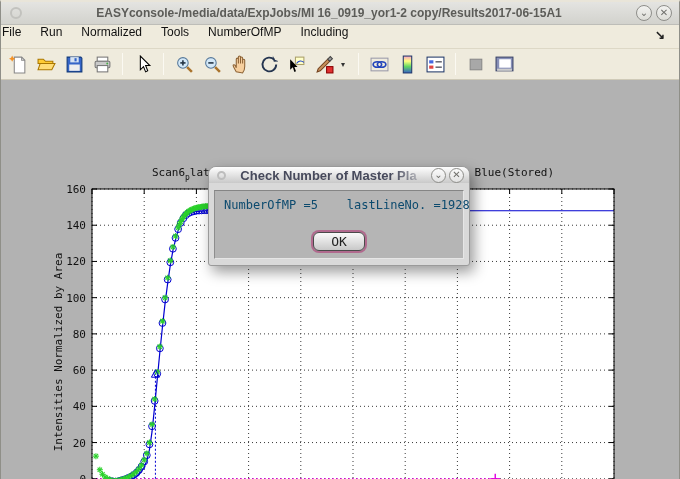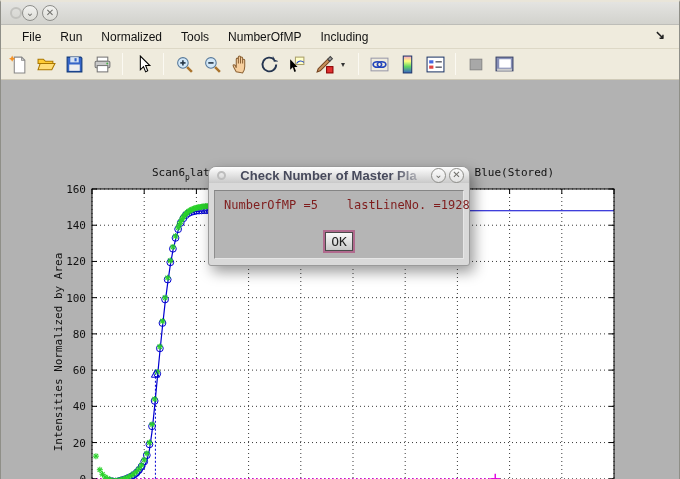--- a/index.html
+++ b/index.html
@@ -76,6 +76,7 @@
 
   <div class="titlebar">
     <span class="win-circle"></span>
+    <span class="win-title">EASYconsole-/media/data/ExpJobs/MI 16_0919_yor1-2 copy/Results2017-06-15A1</span>
     <span class="win-controls">
       <span class="round-btn">
           <span>⌄</span>

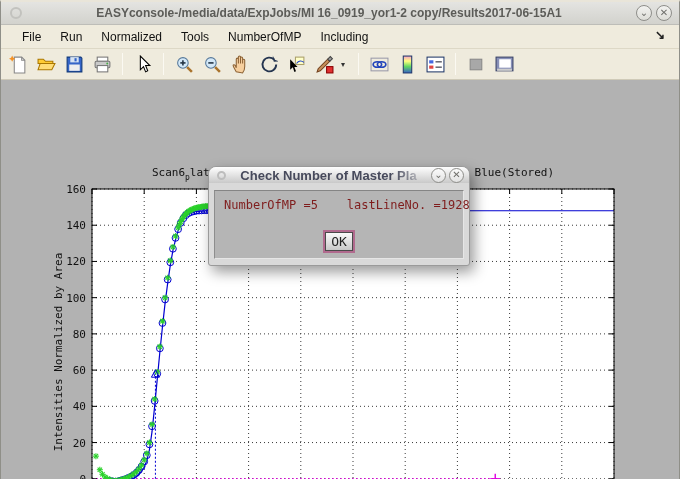--- a/index.html
+++ b/index.html
@@ -23,7 +23,7 @@
 
   
   .menubar { position:absolute; left:0; top:23px; width:100%; height:24px;
-      background:#efebdd; display:flex; align-items:center; gap:19px; padding-left:21px;
+      background:#efebdd; display:flex; align-items:flex-start; gap:19px; padding-left:1px;
       font-size:12px; color:#111; border-bottom:1px solid #ddd8c6; }
   .menu-item { cursor:default; }
   .dock-arrow { position:absolute; right:14px; top:3px; font-size:12px; font-weight:bold; color:#222; }

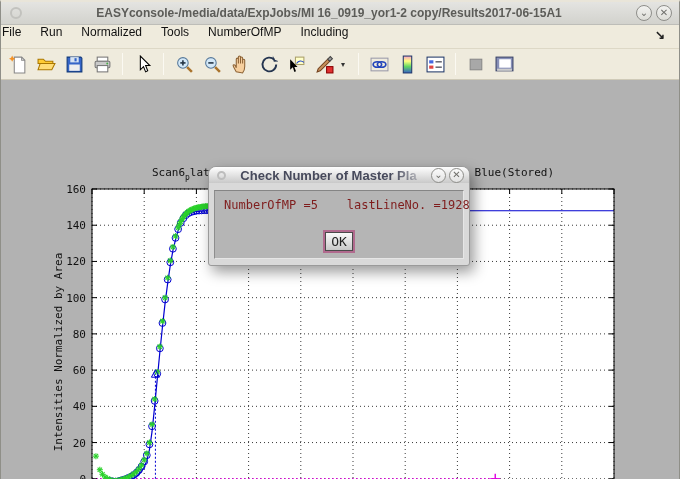--- a/index.html
+++ b/index.html
@@ -63,7 +63,7 @@
       border-top:1px solid #858585; border-left:1px solid #8d8d8d;
       border-right:1px solid #e6e6e6; border-bottom:1px solid #e6e6e6; }
   .dlg-message { position:absolute; left:9px; top:7px; font-family:"DejaVu Sans Mono", monospace;
-      font-size:12px; color:#7f1d1d; white-space:pre; }
+      font-size:12px; color:#0c4a6e; white-space:pre; }
   .ok-btn { position:absolute; left:50%; top:41px; transform:translateX(-50%);
       width:28px; height:19px; font-family:"DejaVu Sans Mono", monospace; font-size:13px; color:#222;
       background:linear-gradient(#fafafa,#c8c8c8); border:1px solid #4a4a4a; border-radius:0;

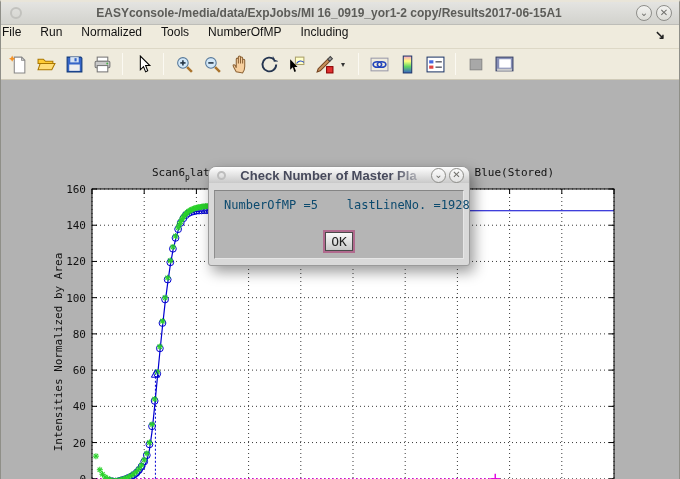--- a/index.html
+++ b/index.html
@@ -65,8 +65,8 @@
   .dlg-message { position:absolute; left:9px; top:7px; font-family:"DejaVu Sans Mono", monospace;
       font-size:12px; color:#0c4a6e; white-space:pre; }
   .ok-btn { position:absolute; left:50%; top:41px; transform:translateX(-50%);
-      width:28px; height:19px; font-family:"DejaVu Sans Mono", monospace; font-size:13px; color:#222;
-      background:linear-gradient(#fafafa,#c8c8c8); border:1px solid #4a4a4a; border-radius:0;
+      width:52px; height:19px; font-family:"DejaVu Sans Mono", monospace; font-size:13px; color:#222;
+      background:linear-gradient(#fafafa,#c8c8c8); border:1px solid #4a4a4a; border-radius:6px;
       box-shadow:0 0 0 2px #b16a8e; cursor:default; }
 </style>
 </head>

